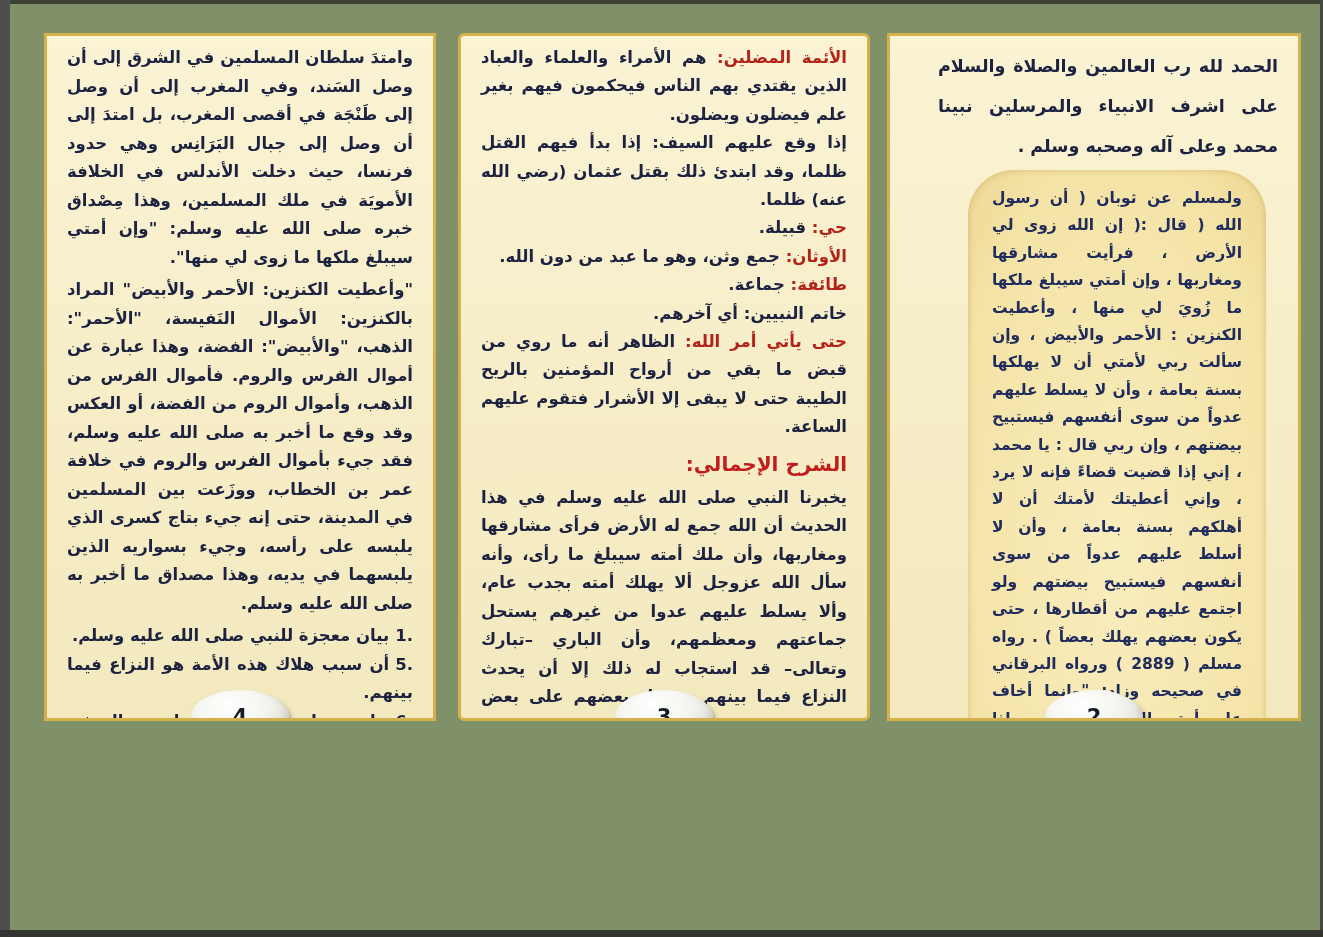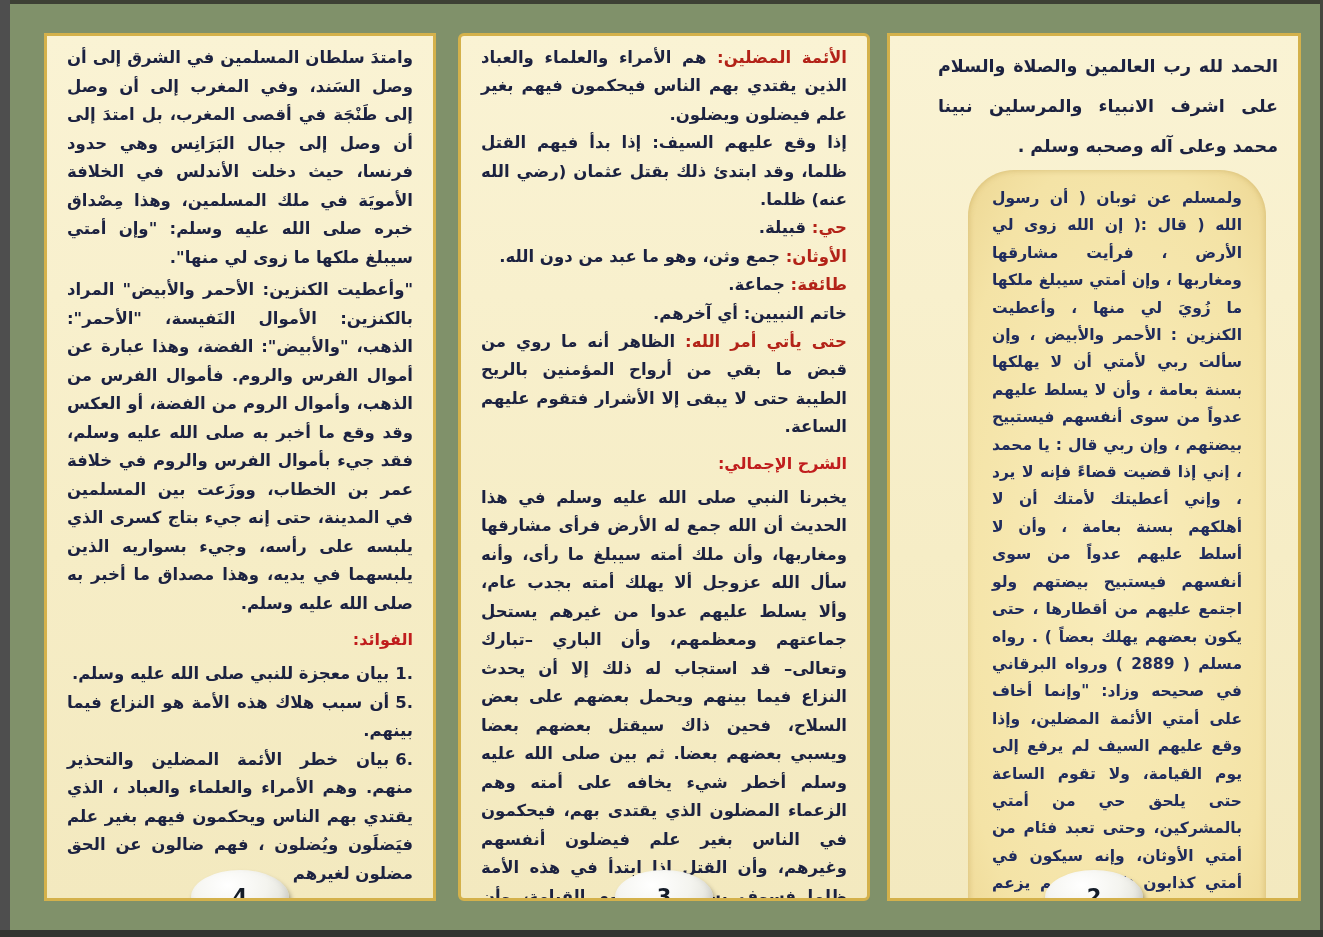--- a/index.html
+++ b/index.html
@@ -15,7 +15,7 @@
   .frame-bottom{position:absolute;left:0;bottom:0;width:1323px;height:7px;background:#333430;}
 
   .page{
-    position:absolute;top:33px;height:868px;box-sizing:border-box;
+    position:absolute;top:33px;height:688px;box-sizing:border-box;
     background:linear-gradient(180deg,#faf3d4 0%,#f6edc6 60%,#f3e9bf 100%);
     border:3px solid #d4b14b;
     padding:8px 20px 40px 20px;

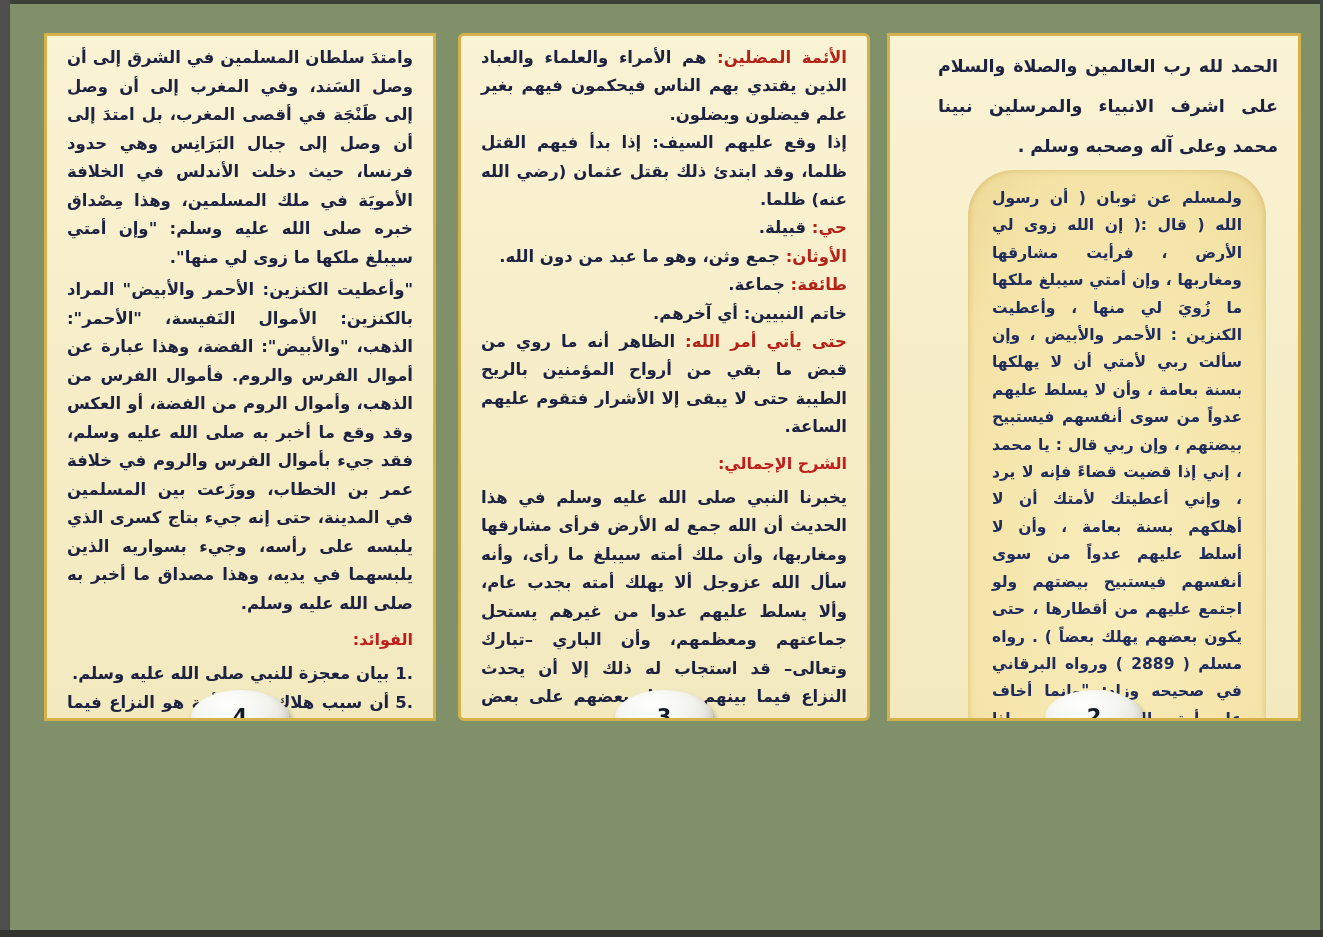--- a/index.html
+++ b/index.html
@@ -41,7 +41,7 @@
   .para{margin:0 0 4px 0;}
   .red{color:#b32318;}
   .heading{
-    color:#c01d1d;font-size:16px;line-height:36px;font-weight:800;
+    color:#c01d1d;font-size:20px;line-height:36px;font-weight:800;
     text-align:right;margin:4px 0 2px 0;
   }
 

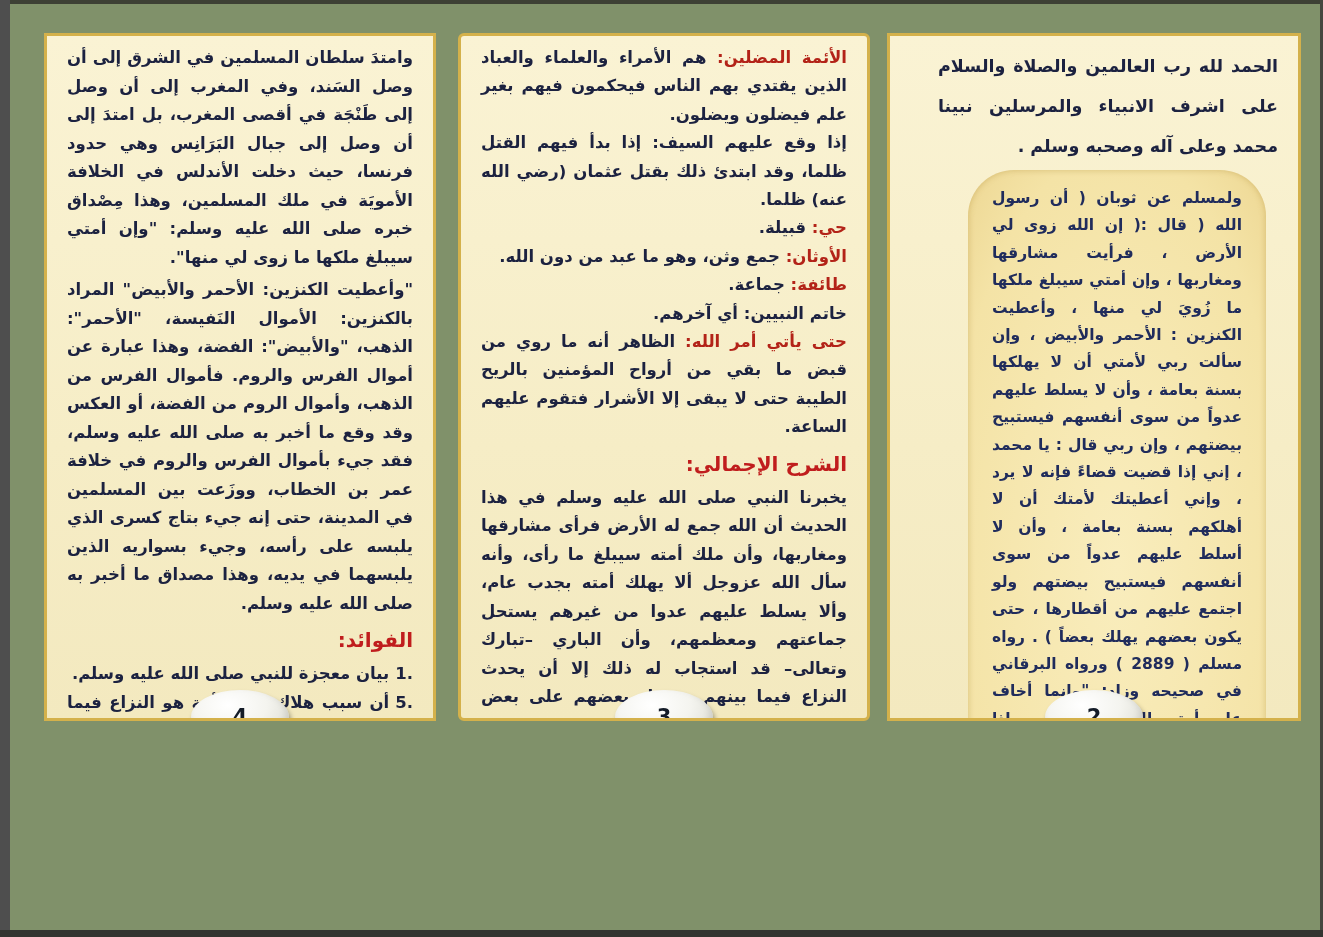--- a/index.html
+++ b/index.html
@@ -76,7 +76,6 @@
 <div class="page page-4">
   <p class="body-text para">وامتدَ سلطان المسلمين في الشرق إلى أن وصل السَند، وفي المغرب إلى أن وصل إلى طَنْجَة في أقصى المغرب، بل امتدَ إلى أن وصل إلى جبال البَرَانِس وهي حدود فرنسا، حيث دخلت الأندلس في الخلافة الأمويَة في ملك المسلمين، وهذا مِصْداق خبره صلى الله عليه وسلم: "وإن أمتي سيبلغ ملكها ما زوى لي منها".</p>
   <p class="body-text para">"وأعطيت الكنزين: الأحمر والأبيض" المراد بالكنزين: الأموال النَفيسة، "الأحمر": الذهب، "والأبيض": الفضة، وهذا عبارة عن أموال الفرس والروم. فأموال الفرس من الذهب، وأموال الروم من الفضة، أو العكس وقد وقع ما أخبر به صلى الله عليه وسلم، فقد جيء بأموال الفرس والروم في خلافة عمر بن الخطاب، ووزَعت بين المسلمين في المدينة، حتى إنه جيء بتاج كسرى الذي يلبسه على رأسه، وجيء بسواريه الذين يلبسهما في يديه، وهذا مصداق ما أخبر به صلى الله عليه وسلم.</p>
-  <div class="heading">الفوائد:</div>
   <p class="li"><span class="num">1.</span><span>بيان معجزة للنبي صلى الله عليه وسلم.</span></p>
   <p class="li"><span class="num">5.</span><span>أن سبب هلاك هذه الأمة هو النزاع فيما بينهم.</span></p>
   <p class="li"><span class="num">6.</span><span>بيان خطر الأئمة المضلين والتحذير منهم. وهم الأمراء والعلماء والعباد ، الذي يقتدي بهم الناس ويحكمون فيهم بغير علم فيَضلَون ويُضلون ، فهم ضالون عن الحق مضلون لغيرهم</span></p>

